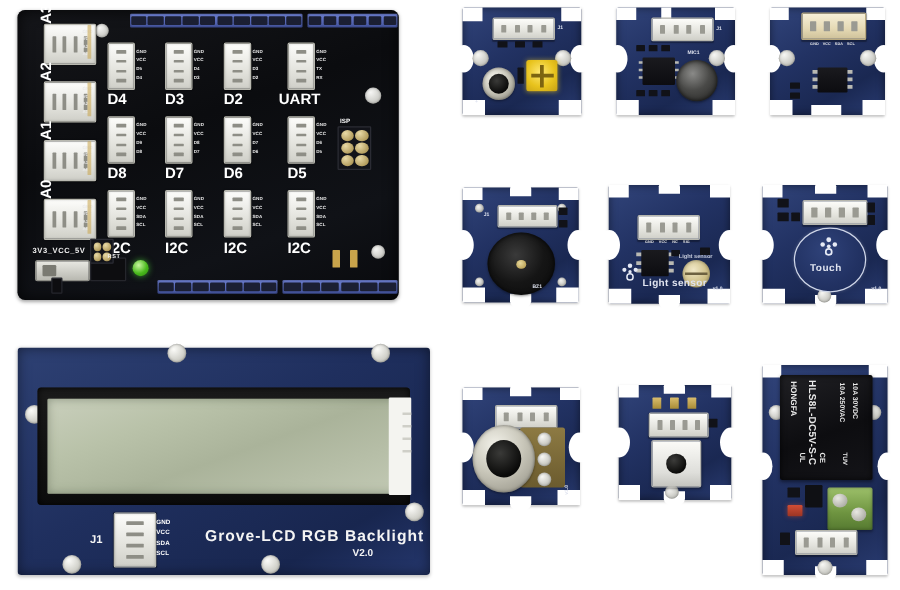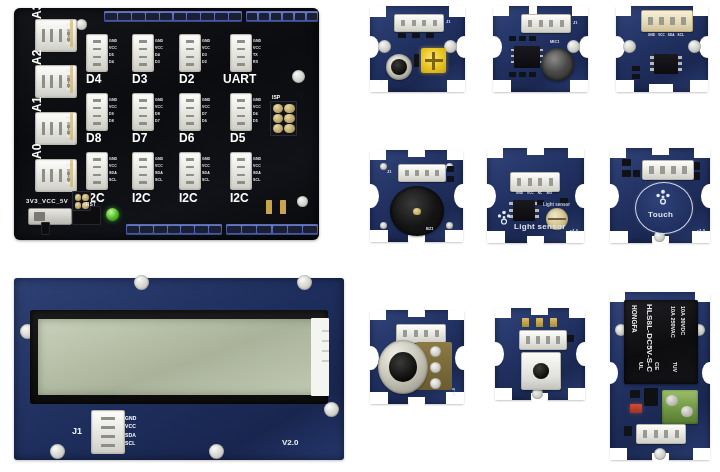--- a/index.html
+++ b/index.html
@@ -482,6 +482,7 @@
       <span>SCL</span>
     </div>
     <div class="lcdtext" style="left:58px;top:148px;font-size:9px;">J1</div>
+    <div class="lcdtext" style="left:150px;top:144px;font-size:12.5px;letter-spacing:.8px;">Grove-LCD RGB Backlight</div>
     <div class="lcdtext" style="left:268px;top:160px;font-size:8px;">V2.0</div>
   </div>
 

